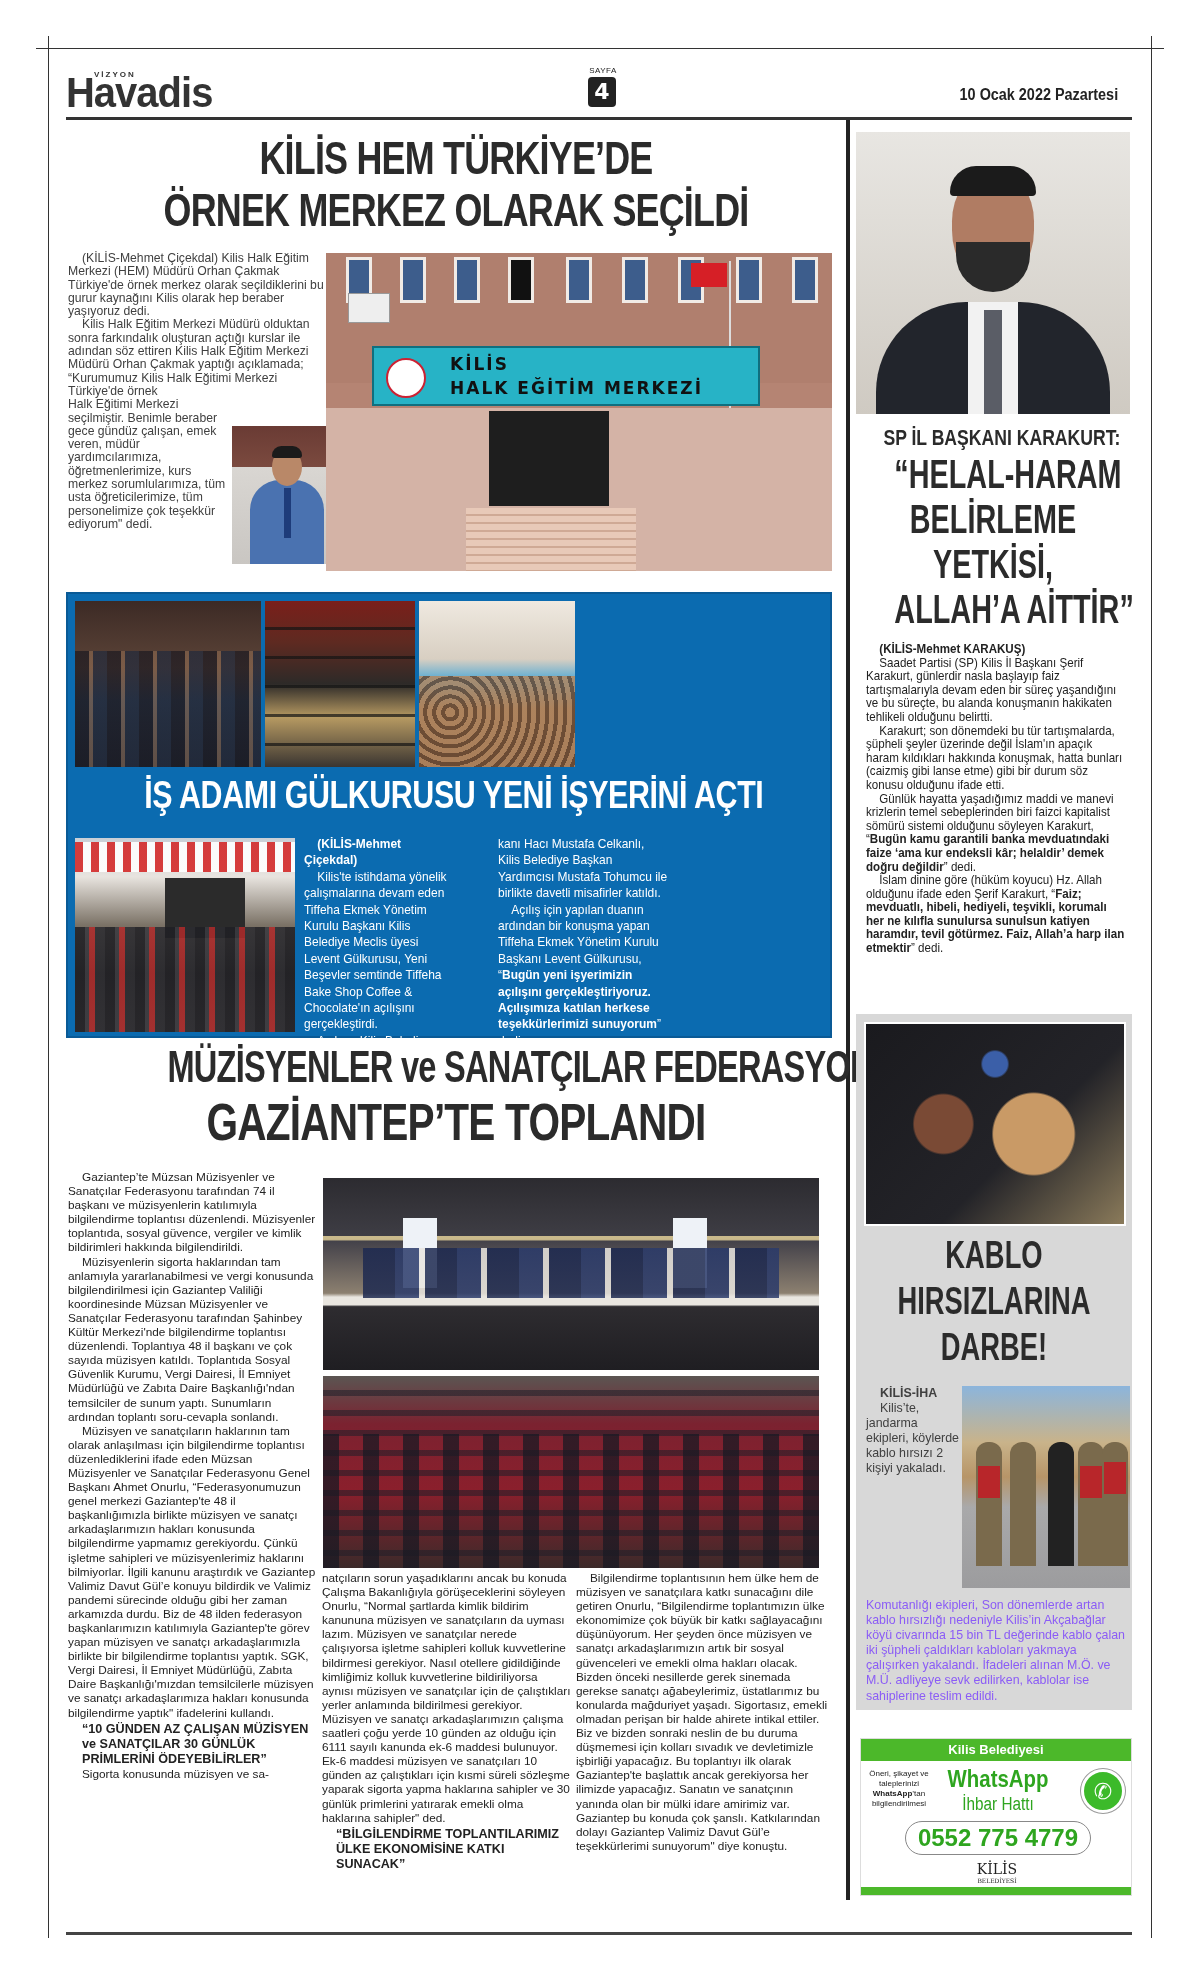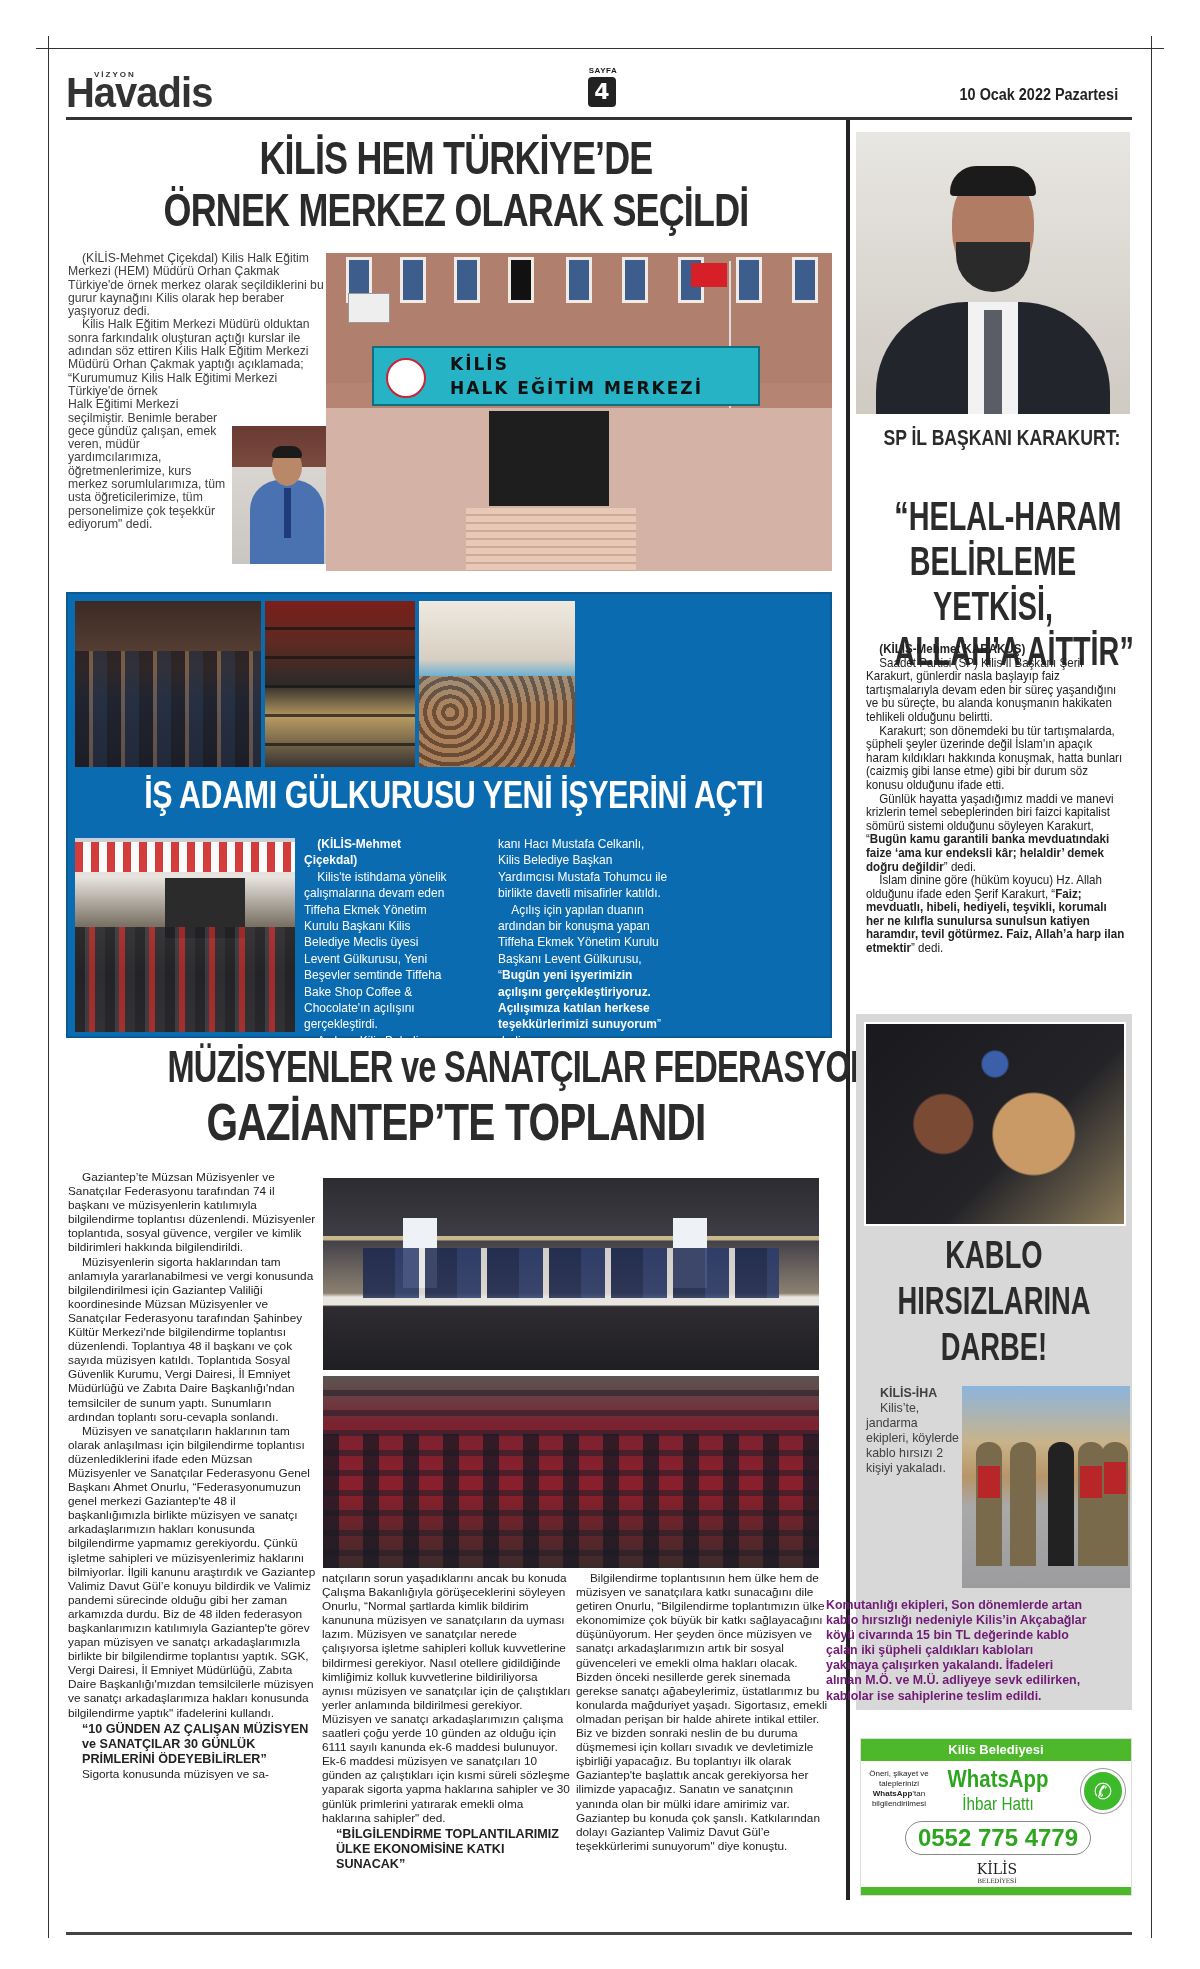--- a/index.html
+++ b/index.html
@@ -19,7 +19,7 @@
   .logo-small { position: absolute; left: 28px; top: 6px; font-size: 8px; letter-spacing: 2px; font-weight: bold; color: #333; }
   .logo-main { position: absolute; left: 0; top: 4px; font-family: "Liberation Sans", sans-serif; font-weight: bold; font-size: 42px; letter-spacing: -1px; color: #333; transform: scaleX(0.95); transform-origin: left; line-height: 50px; }
   .page-box { position: absolute; left: 522px; top: 2px; width: 30px; text-align: center; }
-  .page-label { font-size: 8px; font-weight: bold; letter-spacing: 0.5px; }
+  .page-label { font-size: 8px; font-weight: normal; letter-spacing: 0.5px; }
   .page-num { margin-top: 2px; width: 28px; height: 30px; background: #222; color: #fff; border-radius: 4px; font-family: "DejaVu Sans", sans-serif; font-weight: bold; font-size: 22px; line-height: 30px; }
   .date { position: absolute; right: 14px; top: 22px; font-weight: bold; font-size: 16px; color: #222; transform: scaleX(0.9); transform-origin: right; }
   .mast-rule { position: absolute; left: 66px; top: 117px; width: 1066px; height: 3px; background: #333; }

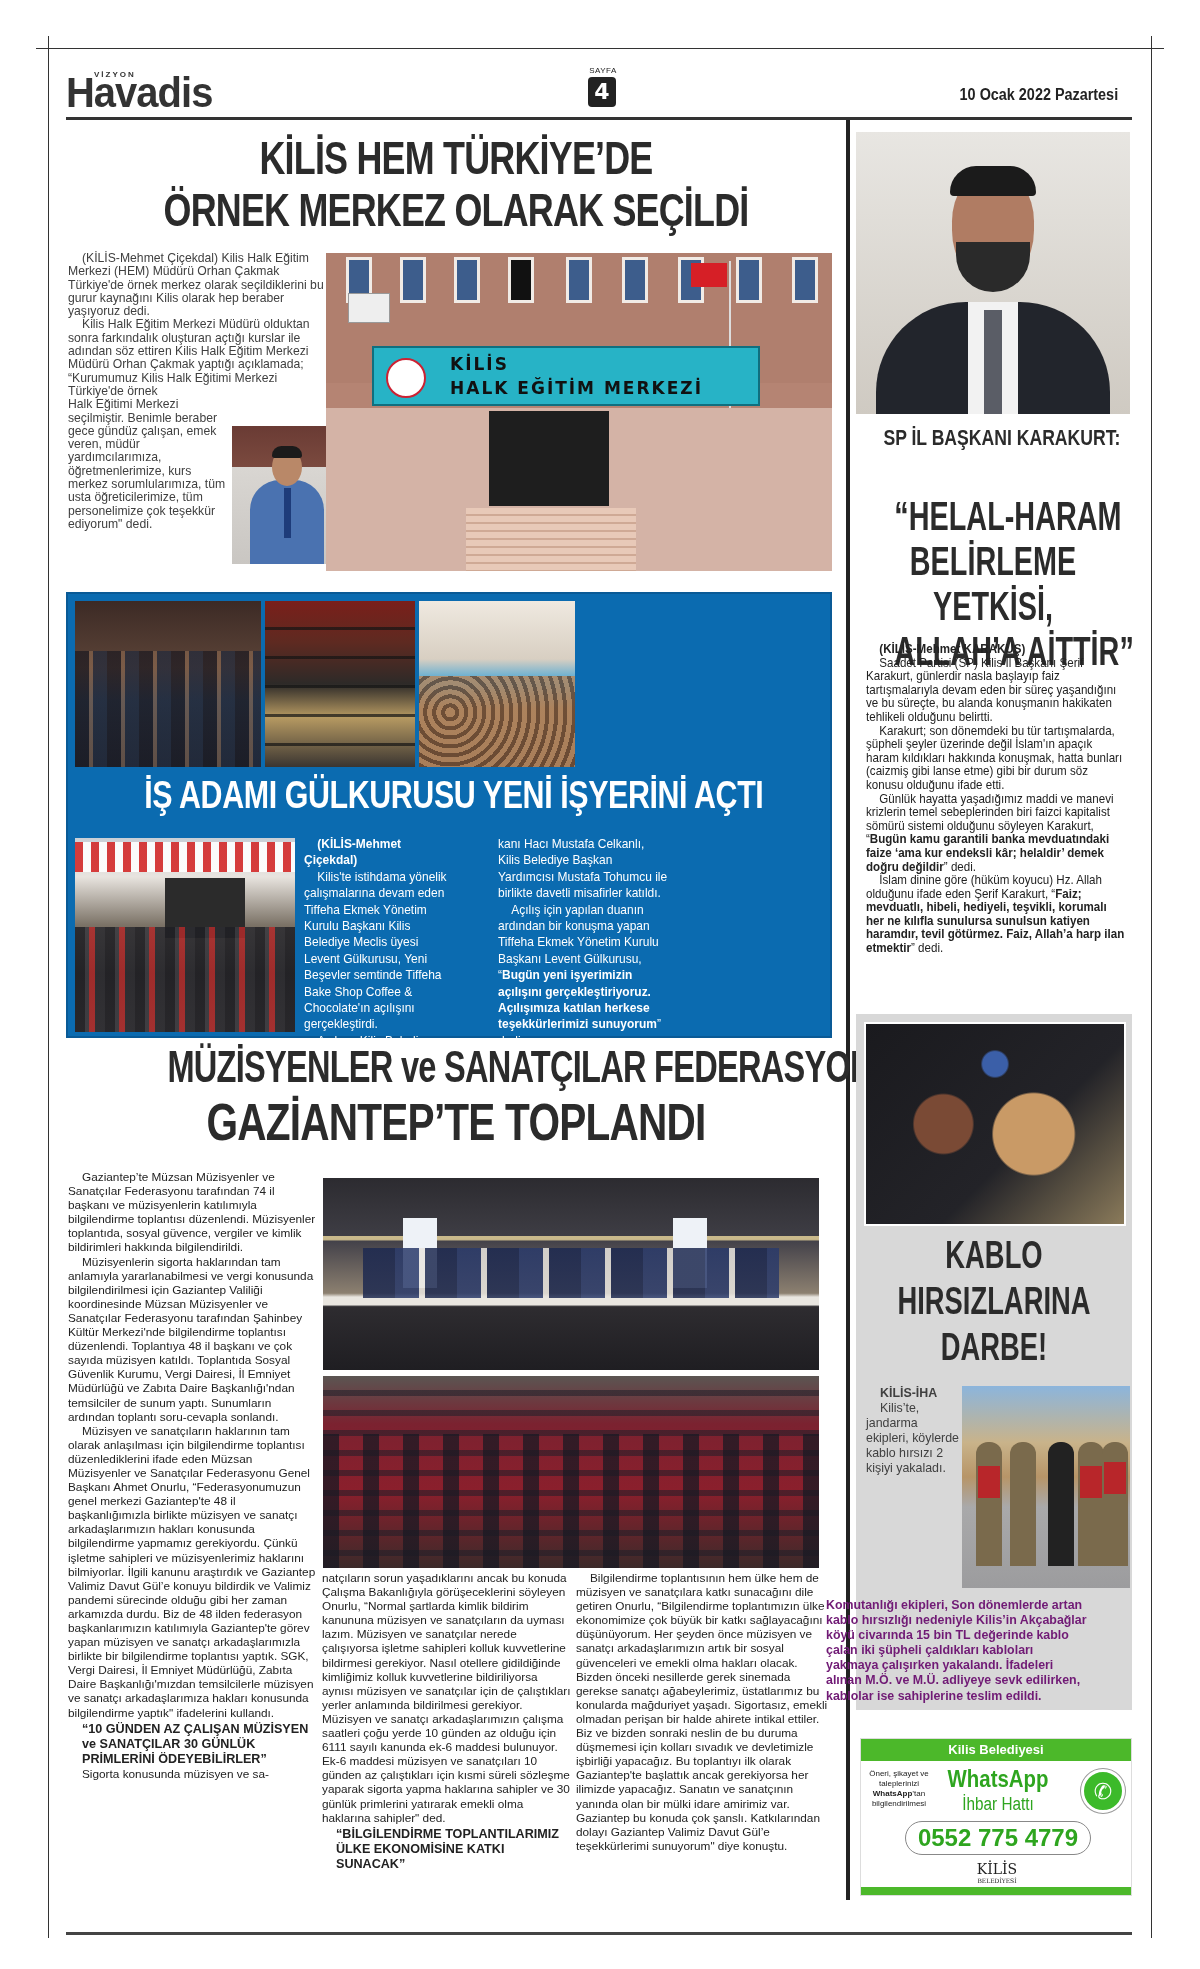--- a/index.html
+++ b/index.html
@@ -99,7 +99,7 @@
   .rc-photo .hair { position: absolute; left: 94px; top: 34px; width: 86px; height: 30px; background: #1b1b1b; border-radius: 40px 40px 6px 6px; }
   .rc-photo .beard { position: absolute; left: 100px; top: 110px; width: 74px; height: 50px; background: #2a2a2a; border-radius: 0 0 40px 40px; }
   .rc-kicker { position: absolute; left: 856px; top: 424px; width: 274px; text-align: center; font-size: 22px; line-height: 28px; font-weight: bold; color: #2b2b2b; white-space: nowrap; transform: scaleX(0.8); }
-  .rc-title { position: absolute; left: 856px; top: 452px; width: 274px; text-align: center; margin-top: 42px; }
+  .rc-title { position: absolute; left: 856px; top: 452px; width: 274px; text-align: center; }
   .rc-title span { display: block; font-weight: bold; font-size: 40px; line-height: 45px; color: #2b2b2b; transform: scaleX(0.72); white-space: nowrap; }
   .rc-body { position: absolute; left: 866px; top: 643px; width: 274px; font-size: 12.2px; line-height: 13.6px; color: #222; transform: scaleX(0.95); transform-origin: left top; }
 

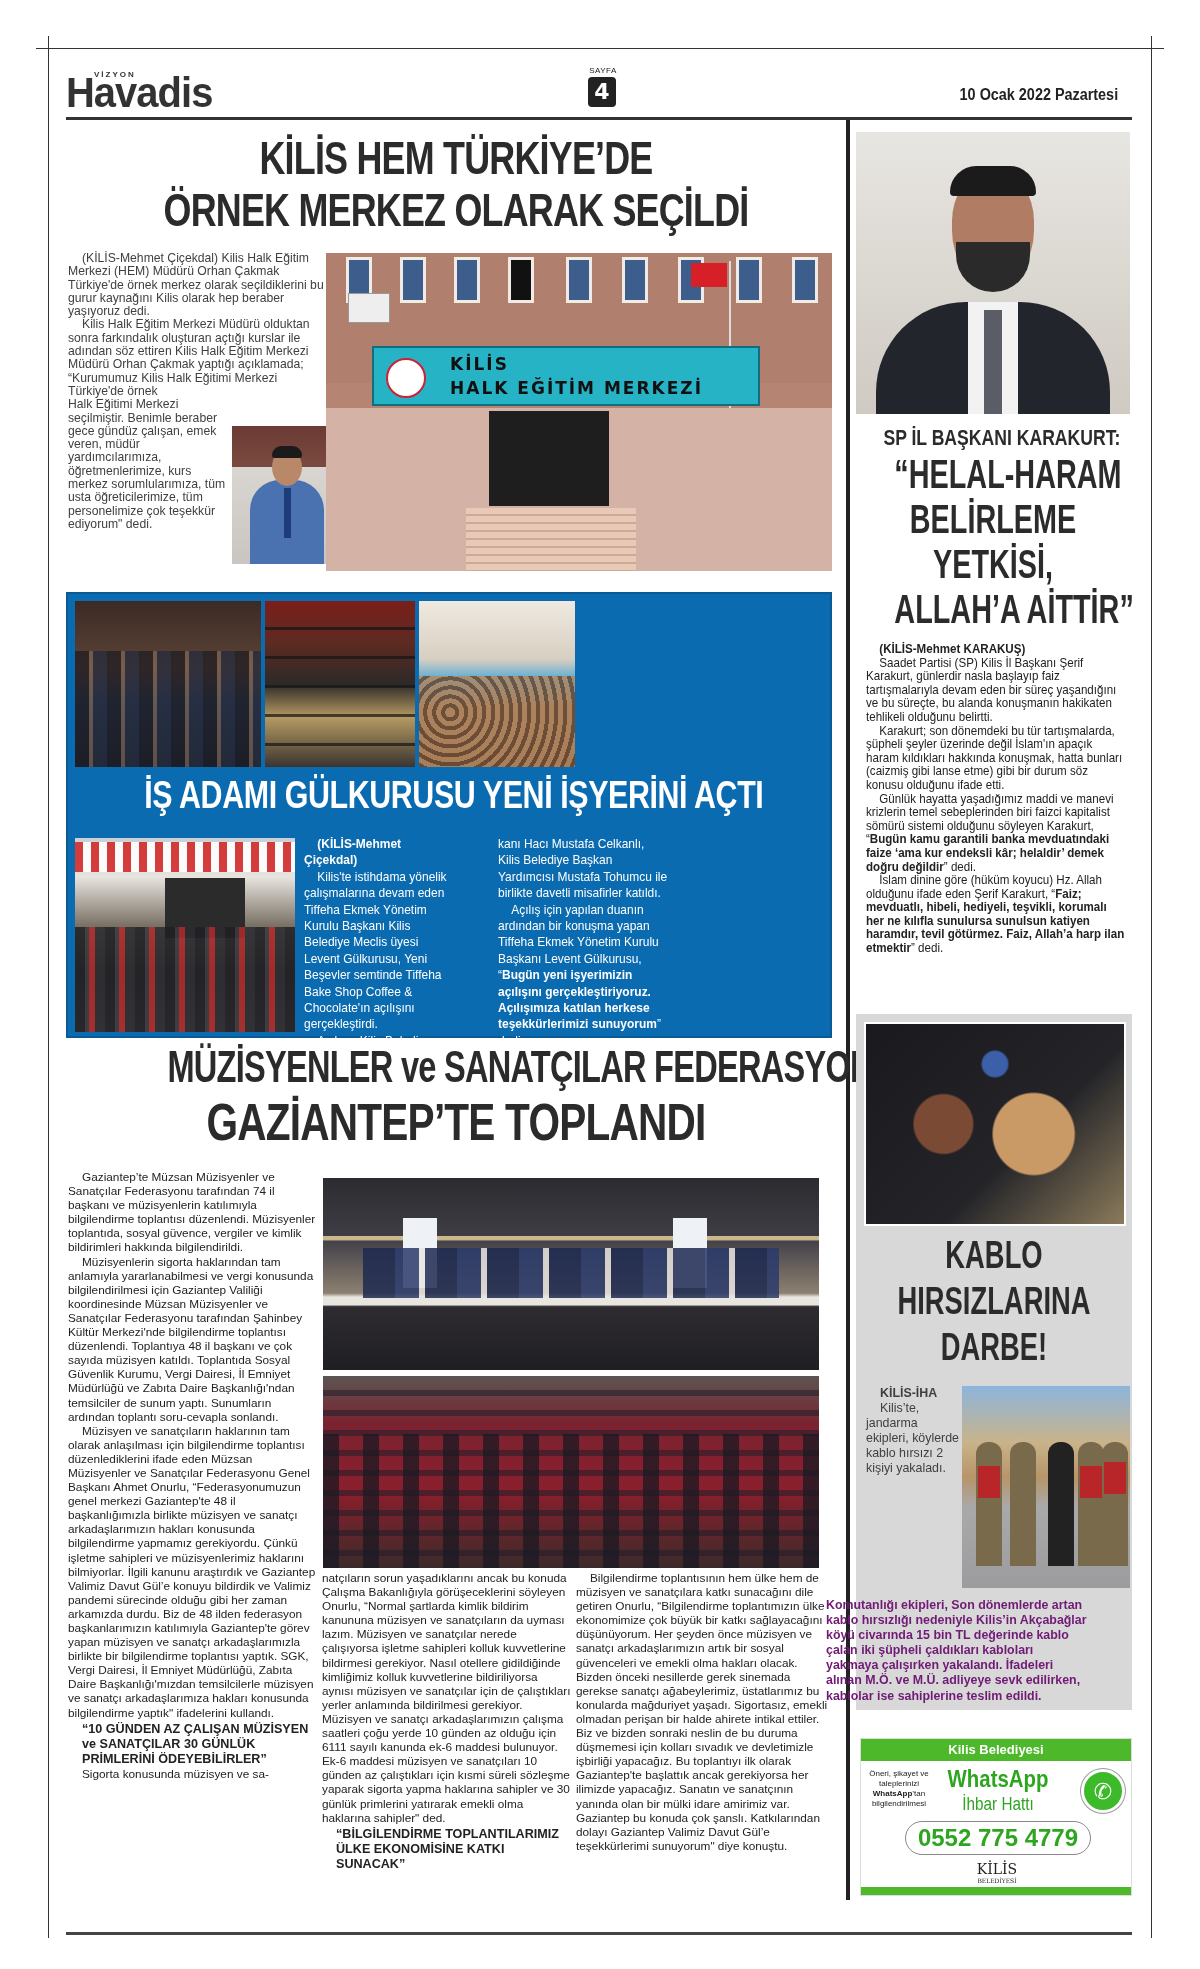--- a/index.html
+++ b/index.html
@@ -109,7 +109,7 @@
   .cable-title span { display: block; font-weight: bold; font-size: 38px; line-height: 46px; color: #2b2b2b; transform: scaleX(0.72); white-space: nowrap; }
   .cable-body-wrap { position: absolute; left: 856px; top: 1382px; width: 276px; height: 328px; background: #d8d8d8; }
   .cable-lead { position: absolute; left: 866px; top: 1386px; width: 96px; font-size: 12.4px; line-height: 15.1px; color: #404040; }
-  .cable-rest { position: absolute; left: 826px; top: 1598px; width: 262px; font-size: 12.4px; line-height: 15.1px; color: #701a75; font-weight: bold; }
+  .cable-rest { position: absolute; left: 866px; top: 1598px; width: 262px; font-size: 12.4px; line-height: 15.1px; color: #8b5cf6; }
   .cable-photo2 { position: absolute; left: 962px; top: 1386px; width: 168px; height: 202px; background: linear-gradient(180deg,#8cb5dc 0%, #c9b38a 28%, #b79568 45%, #a9a9aa 60%, #9c9c9e 100%); overflow: hidden; }
   .cable-photo2 .sold { position: absolute; bottom: 22px; width: 26px; height: 124px; background: #7a6a4c; border-radius: 12px 12px 0 0; }
   .cable-photo2 .vest { position: absolute; width: 22px; height: 32px; background: #b8262a; }

